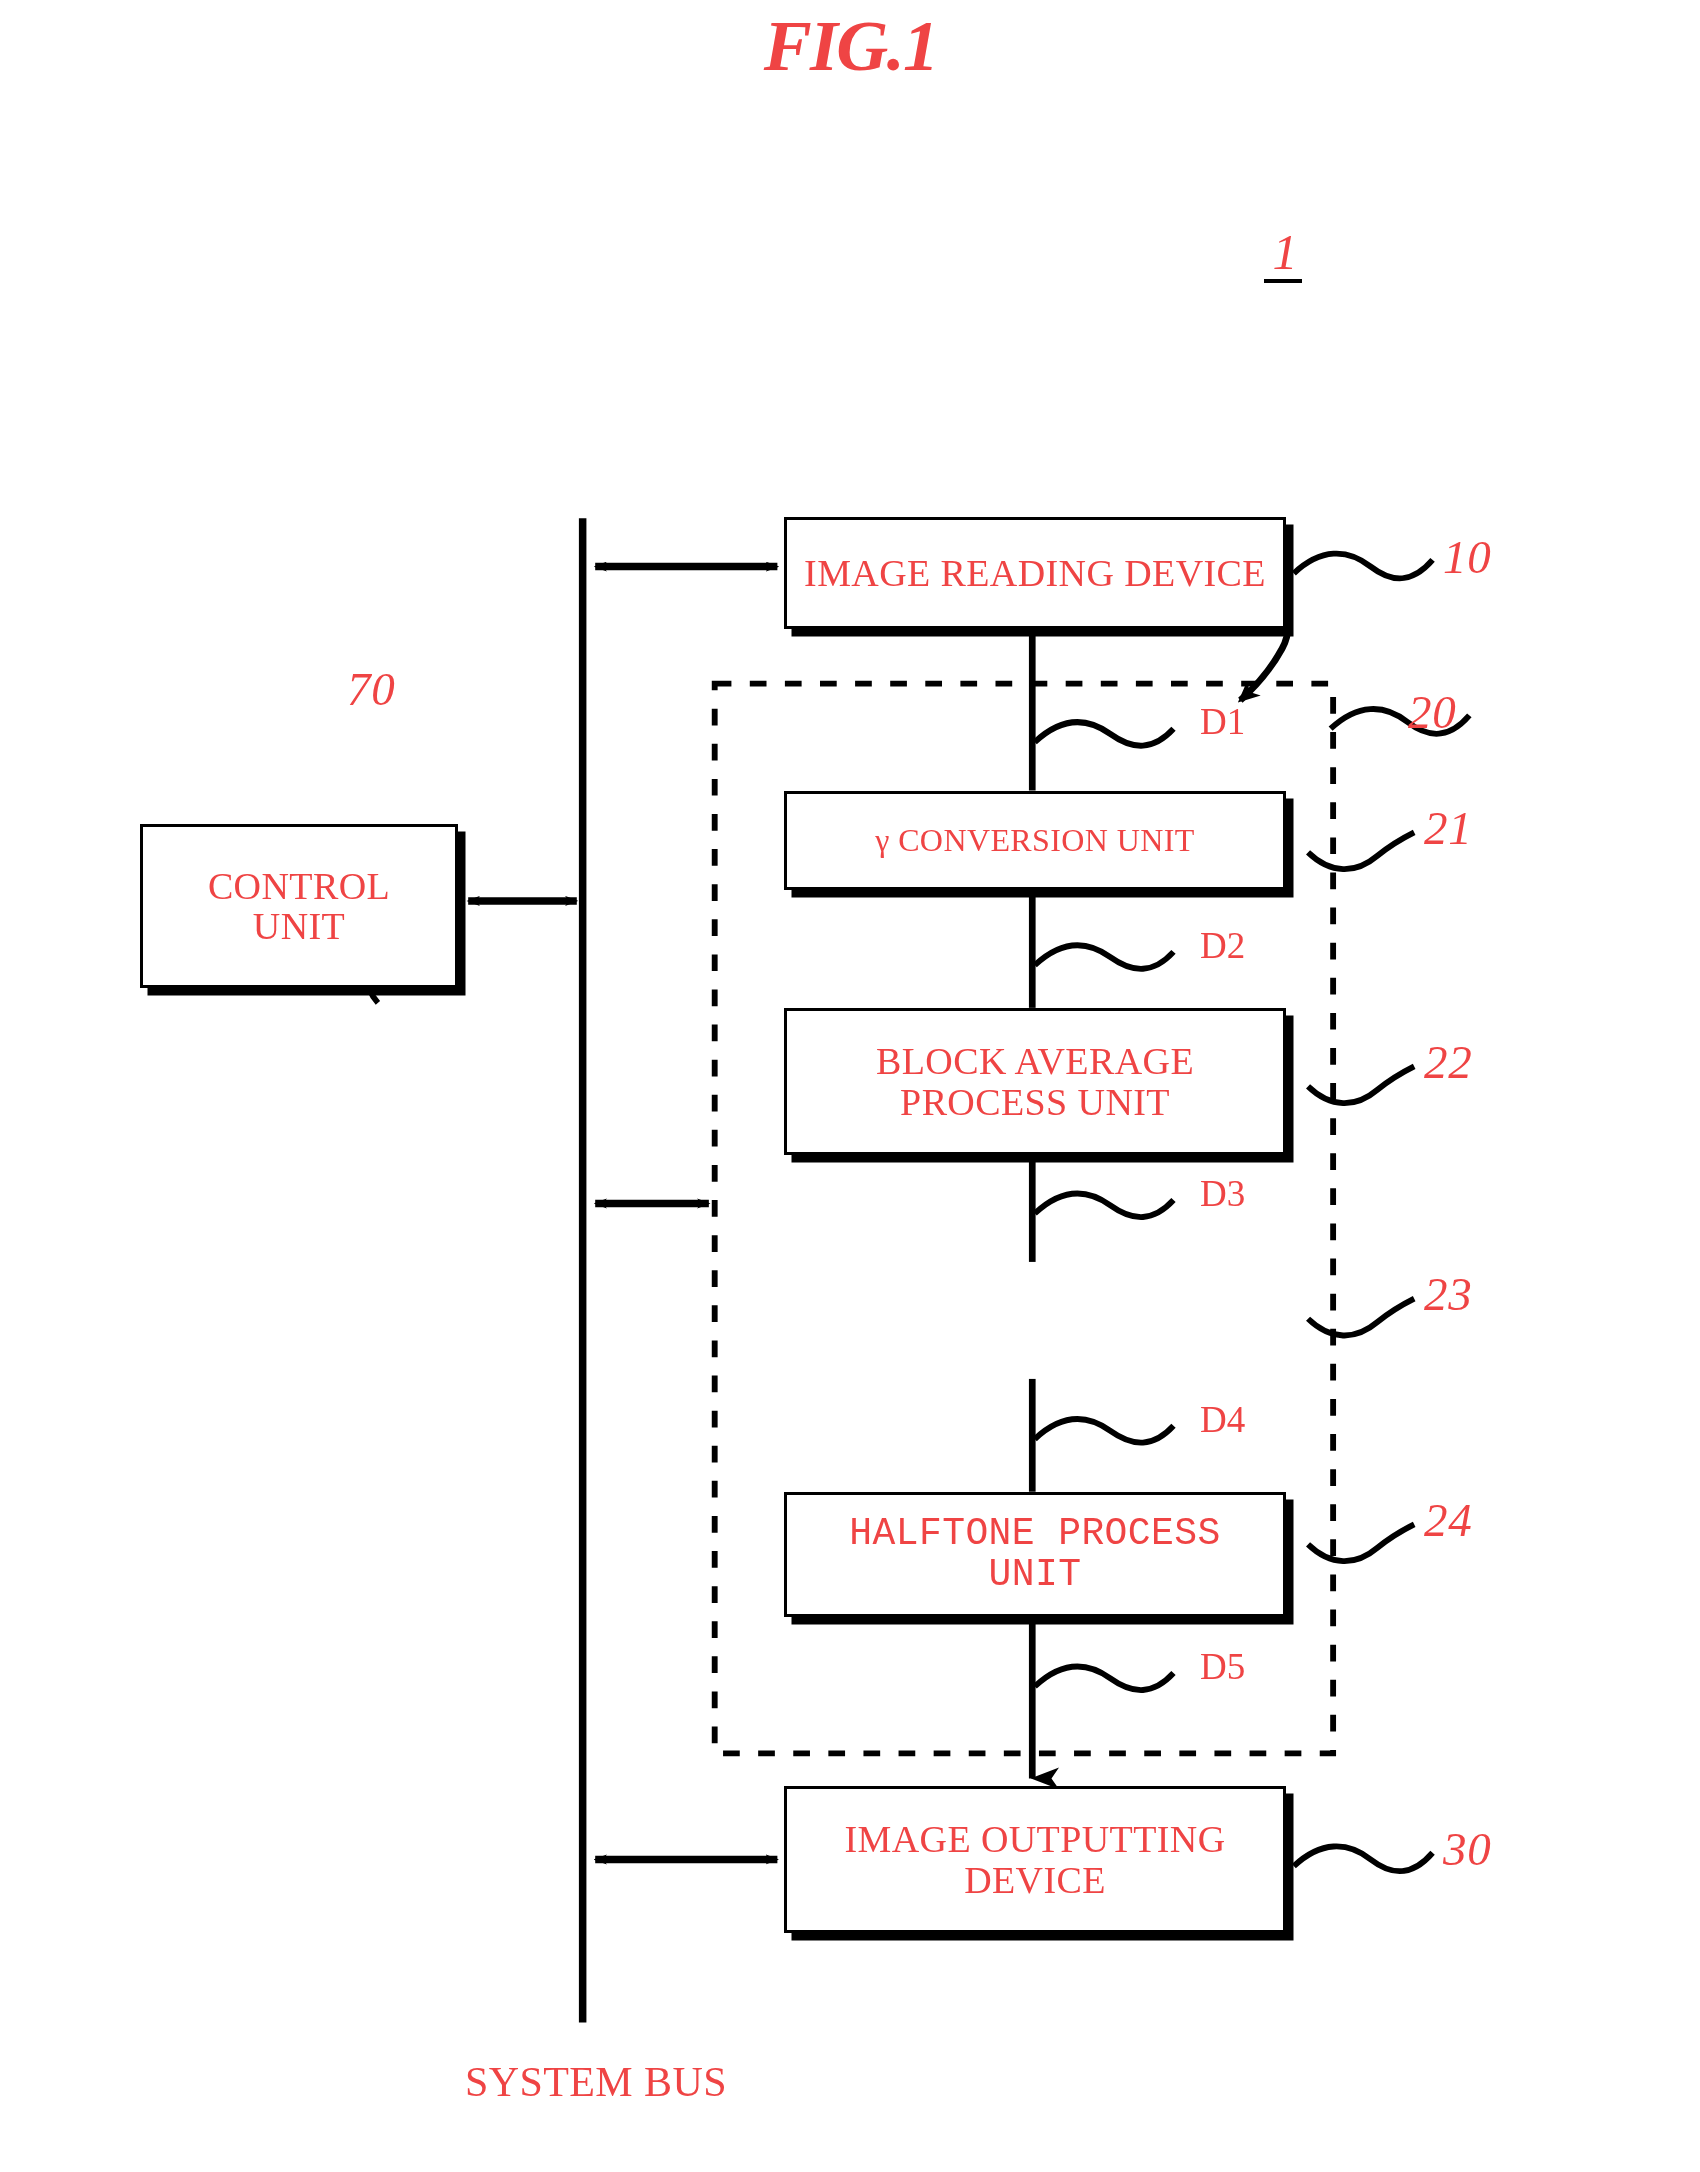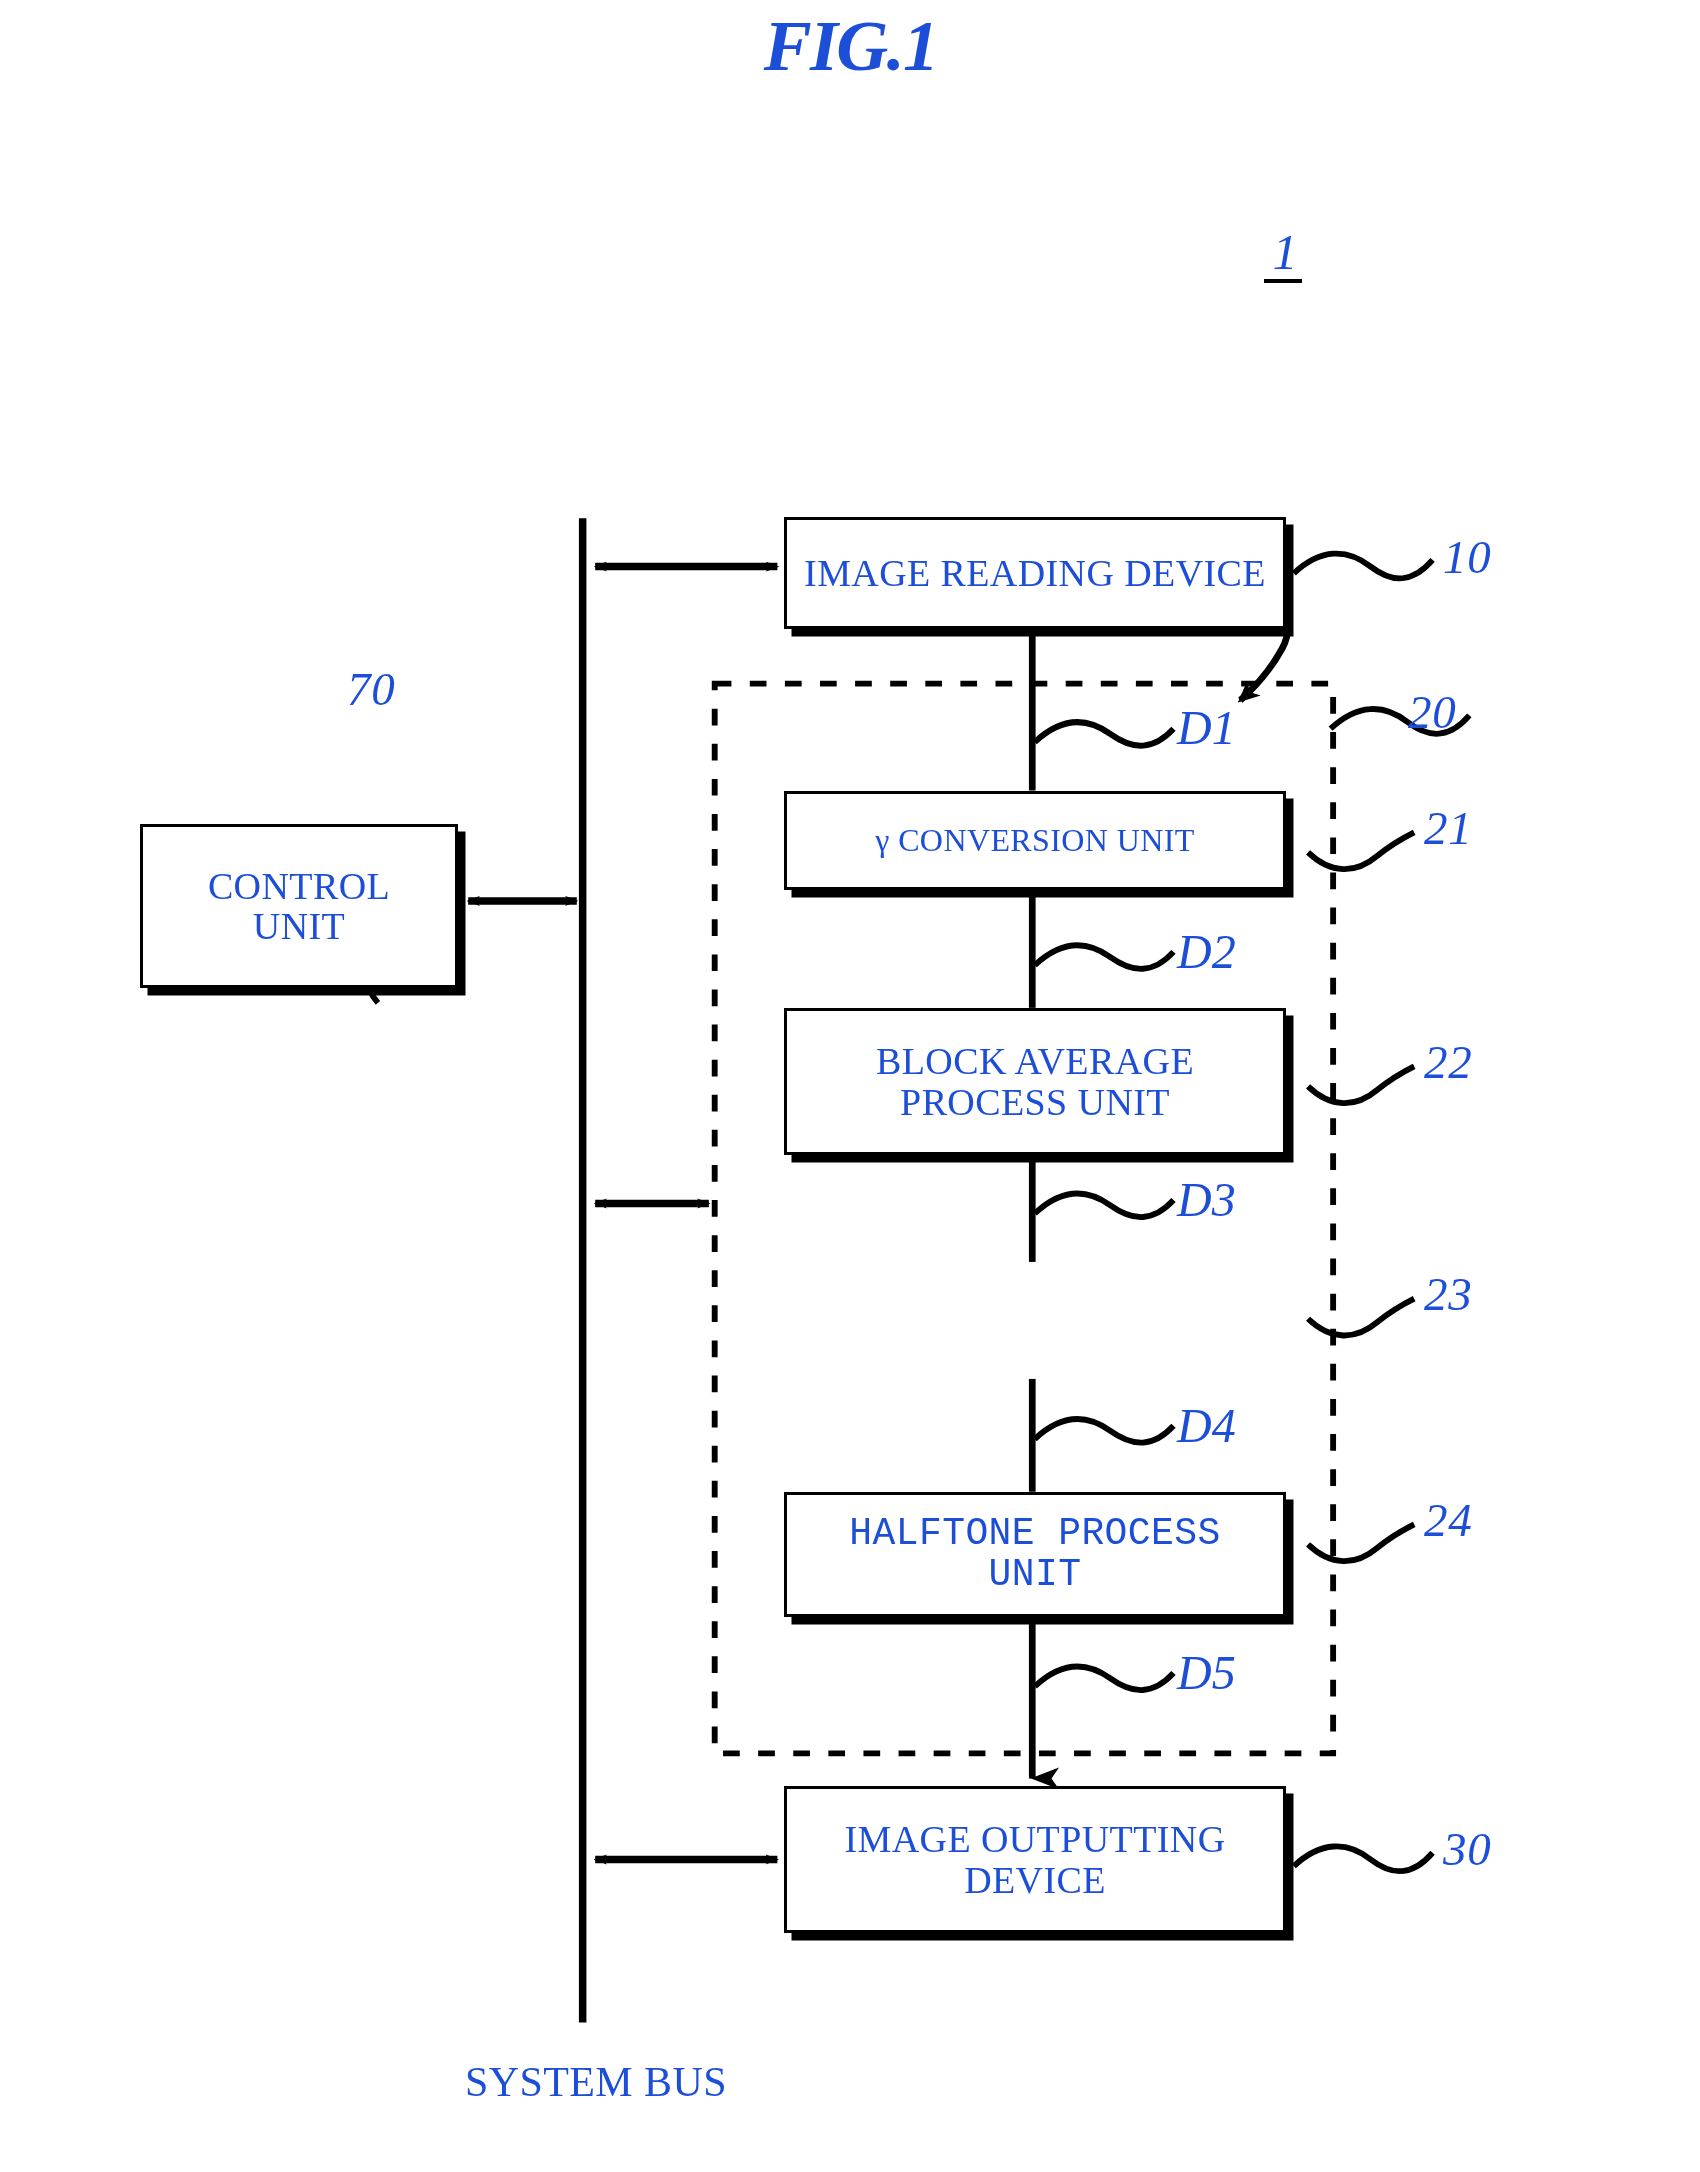--- a/index.html
+++ b/index.html
@@ -13,7 +13,7 @@
     height: 2172px;
     background: #ffffff;
     font-family: "Liberation Serif", "DejaVu Serif", serif;
-    color: #1d4ed8;
+    color: #ef4444;
     overflow: hidden;
   }
   #fig-title {

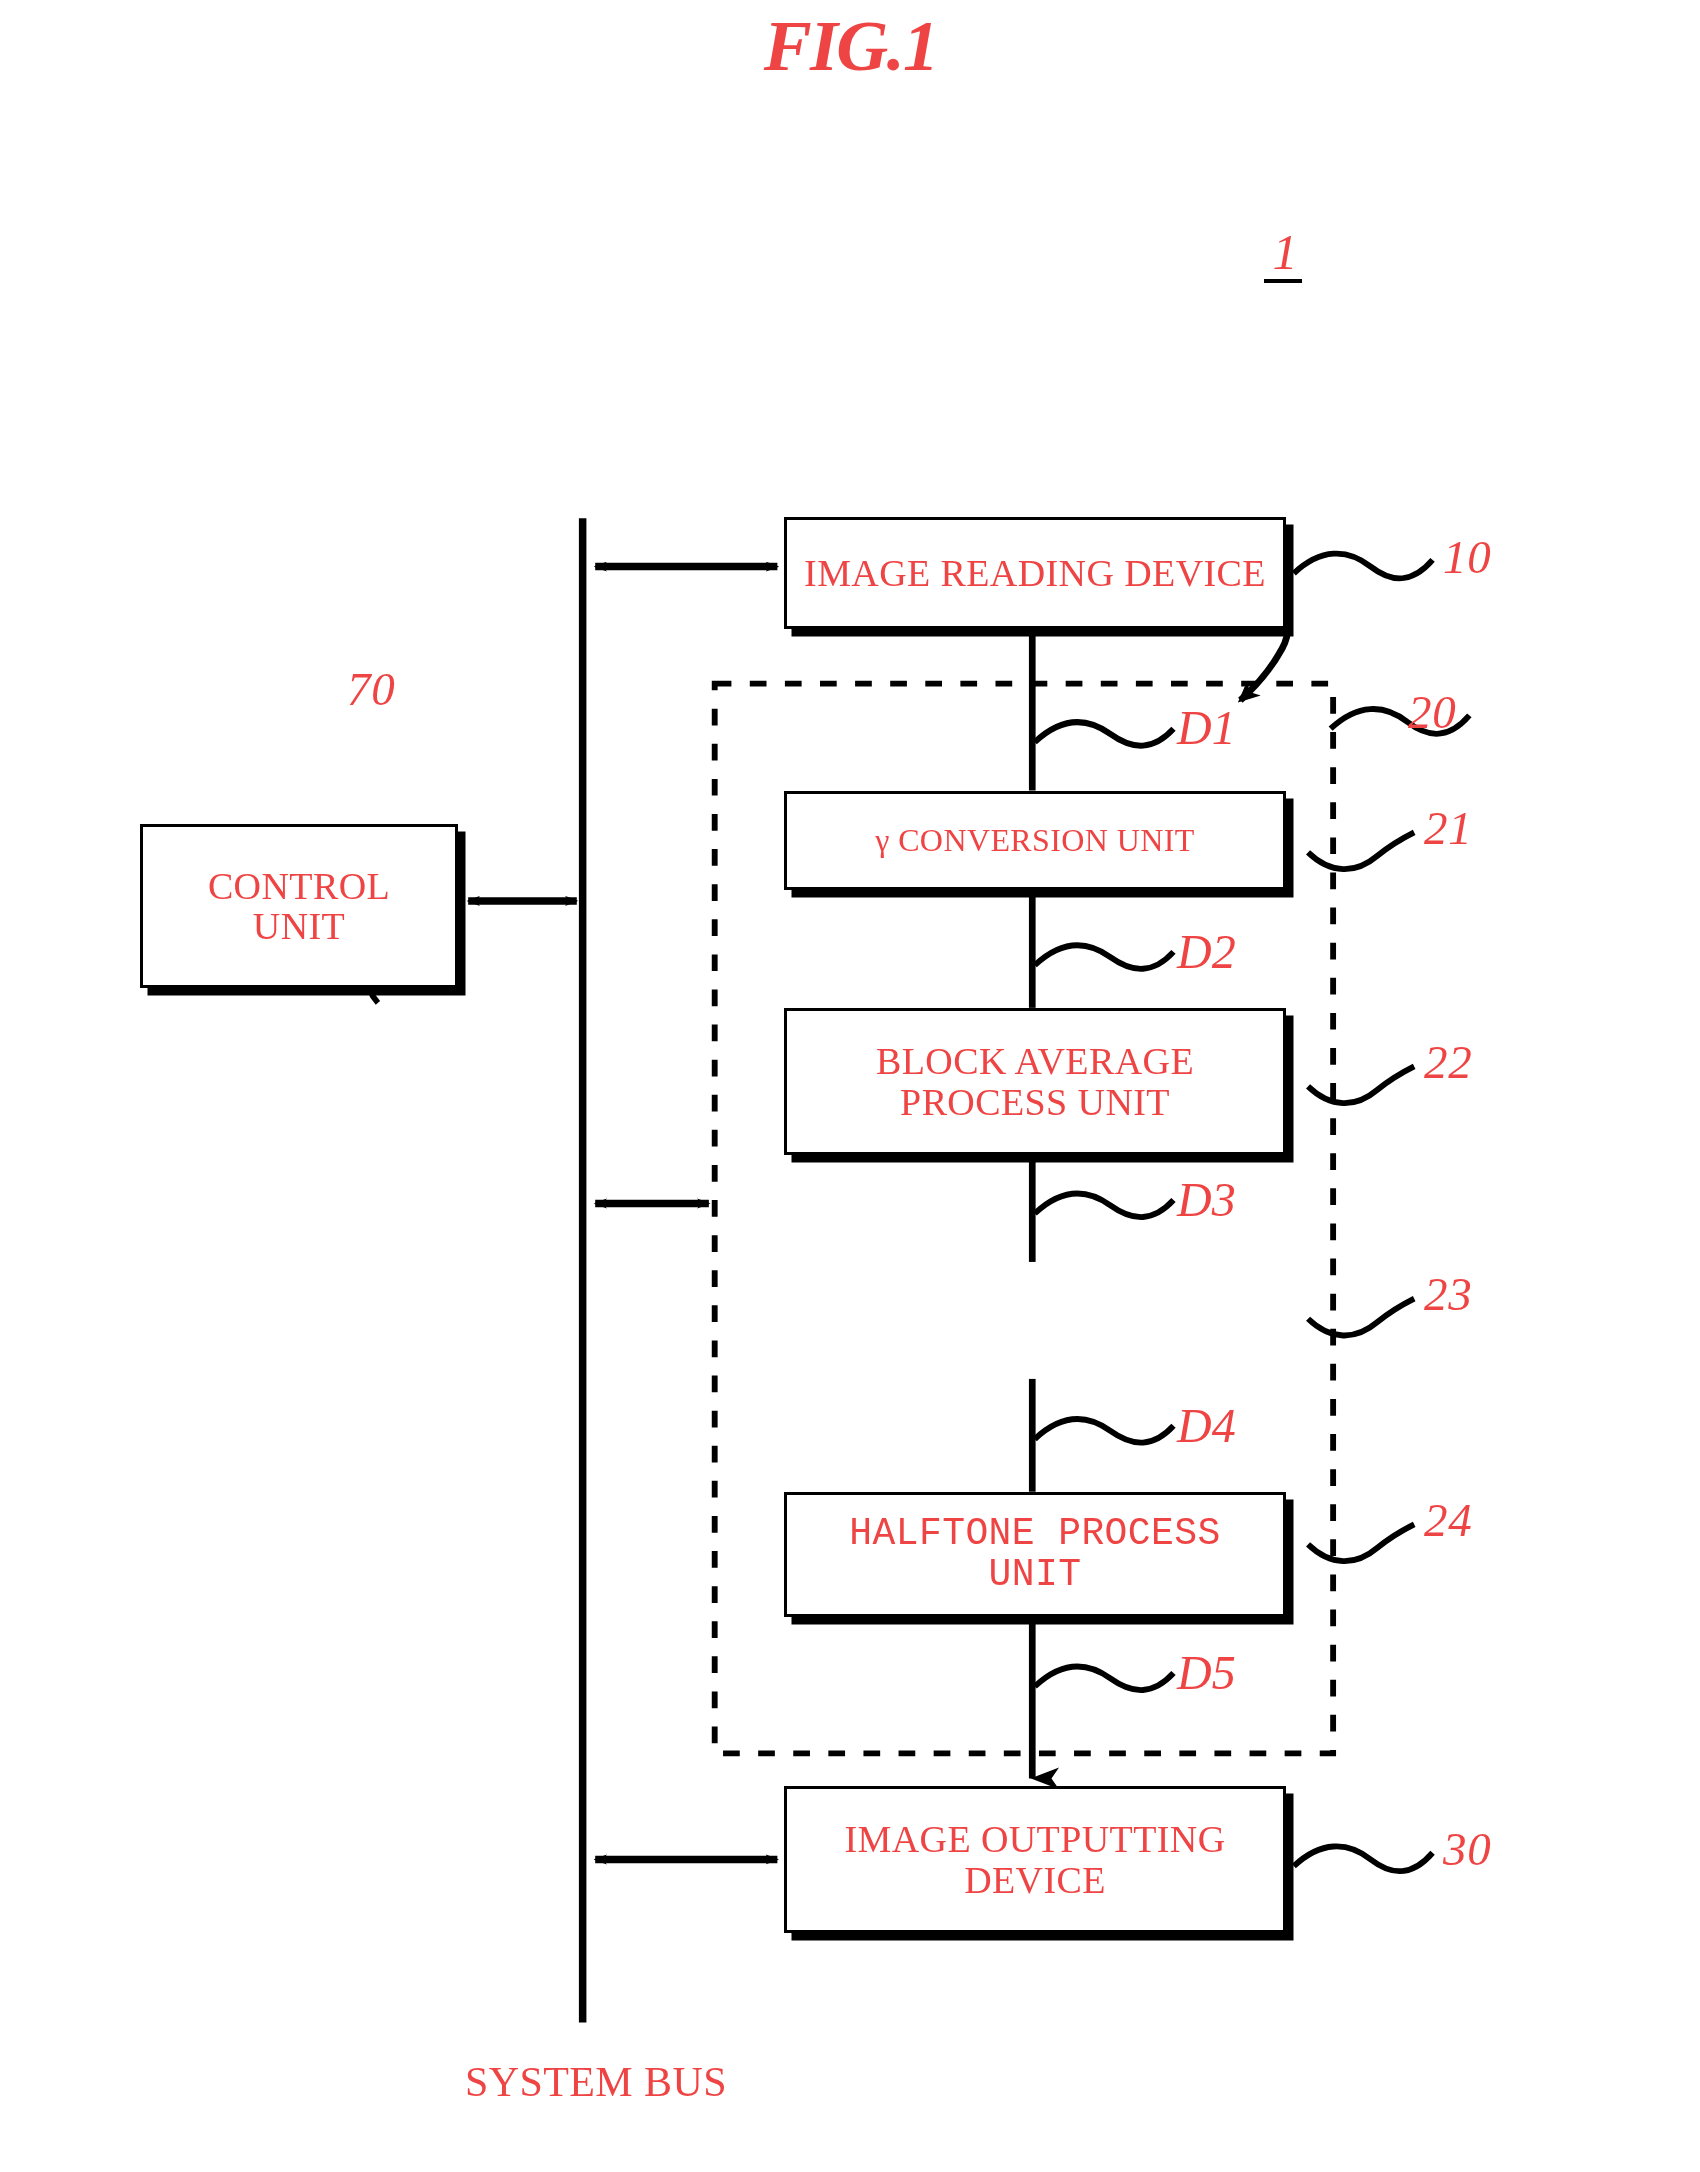--- a/index.html
+++ b/index.html
@@ -65,10 +65,10 @@
   }
   .data-num {
     position: absolute;
-    font-style: italic;
-    font-size: 48px;
+    font-size: 37px;
     font-family: "Liberation Serif", "DejaVu Serif", serif;
     white-space: nowrap;
+    margin-left: 23px;
   }
   .ref-one {
     position: absolute;

